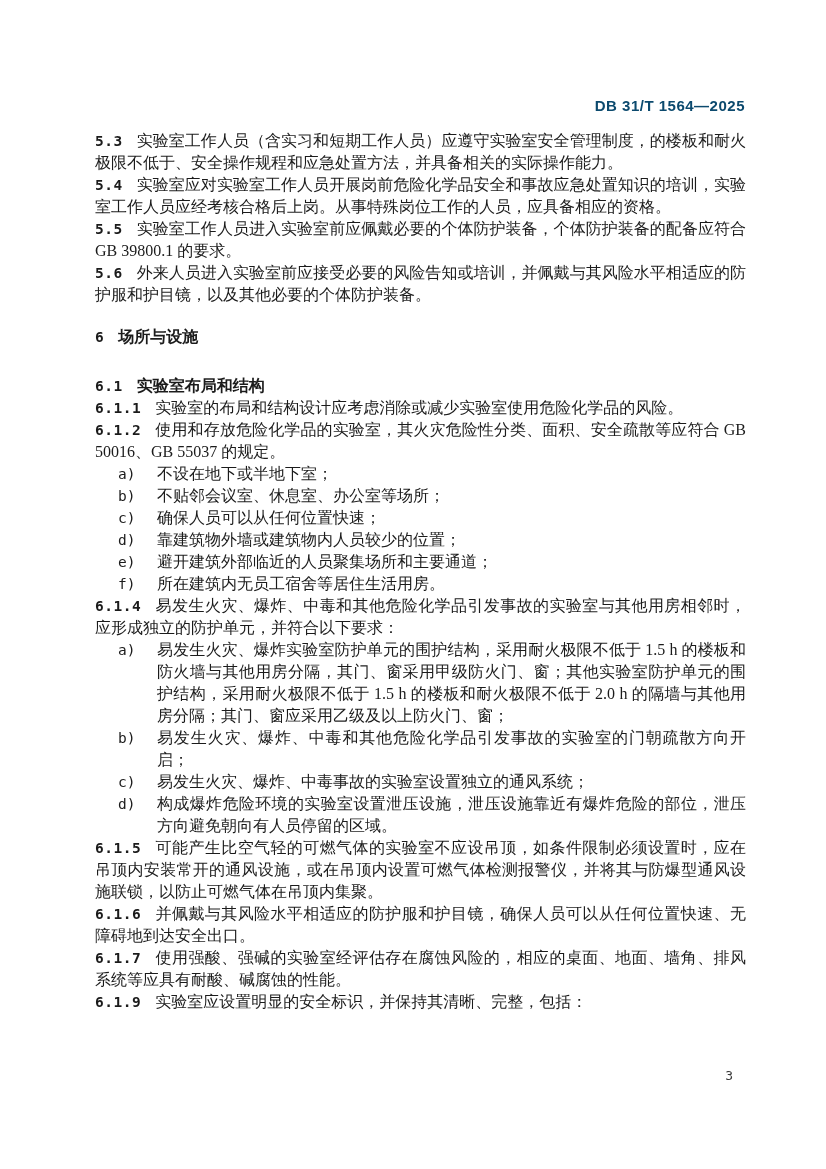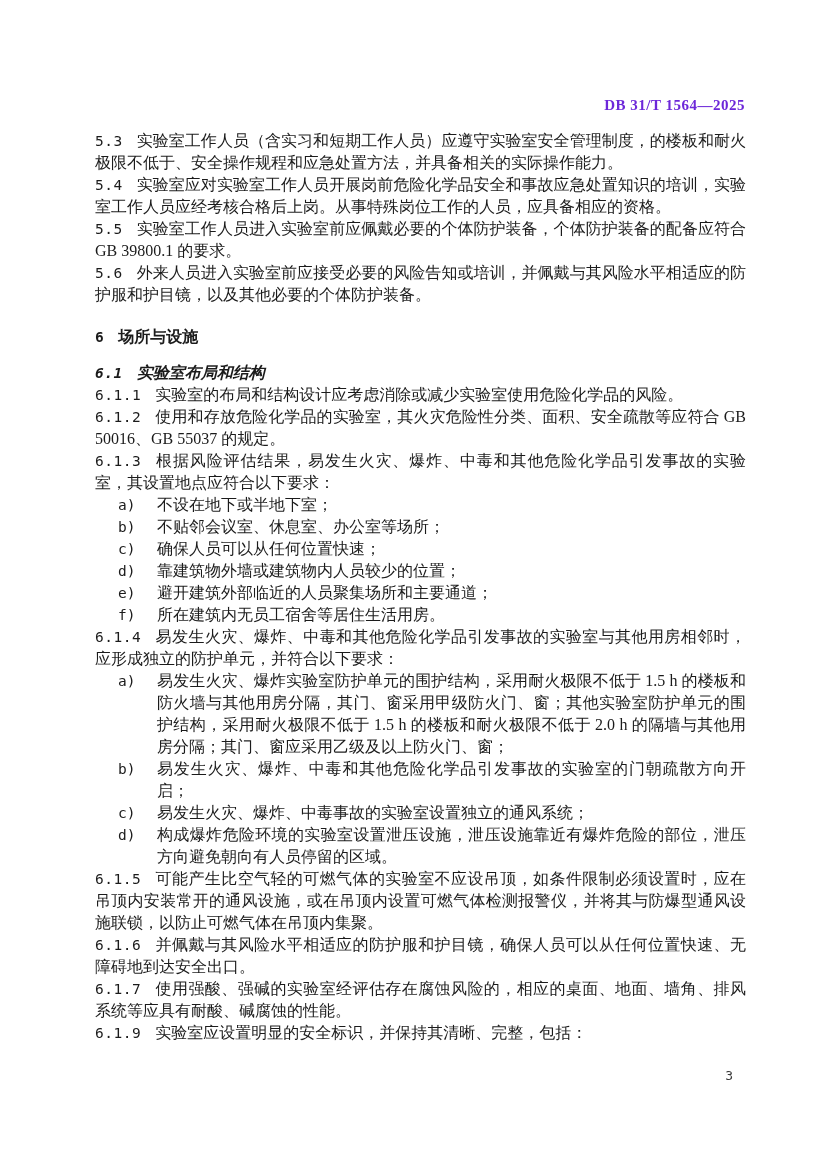--- a/index.html
+++ b/index.html
@@ -21,11 +21,11 @@
     position: absolute;
     top: 97px;
     right: 81px;
-    font-family: Liberation Serif, serif;
+    font-family: Liberation Sans, sans-serif;
     font-size: 15px;
     font-weight: bold;
     letter-spacing: 0.5px;
-    color: #6d28d9;
+    color: #0c4a6e;
   }
   .body-col {
     position: absolute;

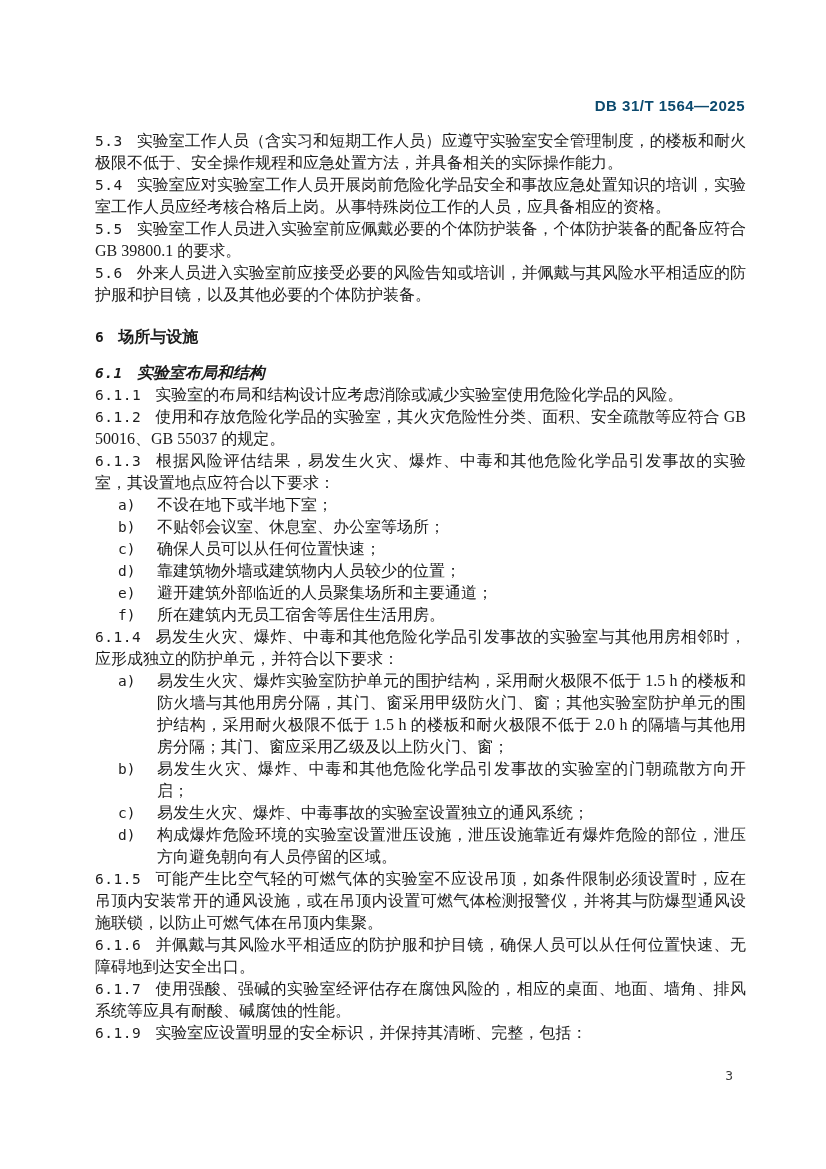--- a/index.html
+++ b/index.html
@@ -41,7 +41,7 @@
   }
   .num {
     font-family: "DejaVu Sans Mono", "Liberation Mono", monospace;
-    font-weight: normal;
+    font-weight: bold;
     font-size: 14.5px;
     margin-right: 14px;
     letter-spacing: 0.5px;

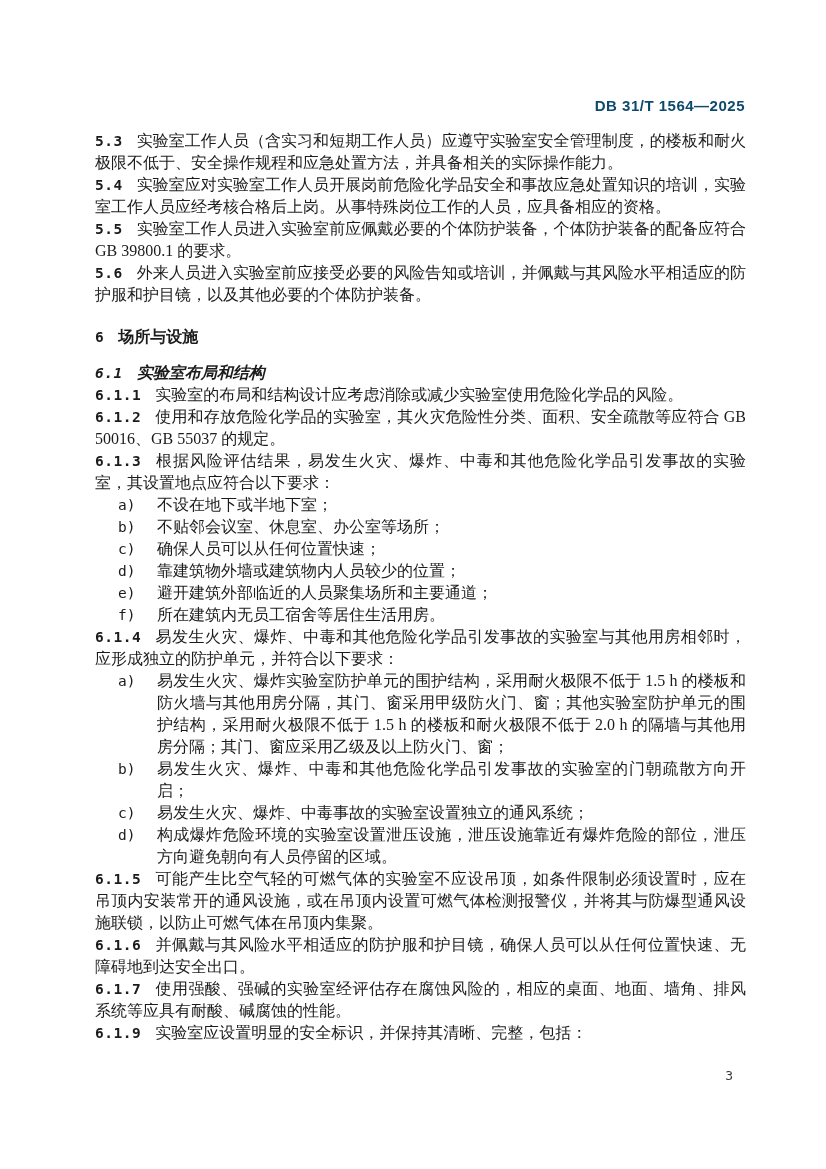--- a/index.html
+++ b/index.html
@@ -53,7 +53,7 @@
     font-size: 16px;
     line-height: 22px;
   }
-  .h-main + .h-sub { margin-top: 14px; font-style: italic; }
+  .h-main + .h-sub { margin-top: 27px; }
   .h-sub {
     margin: 0;
     font-family: "DejaVu Sans", "Liberation Sans", sans-serif;

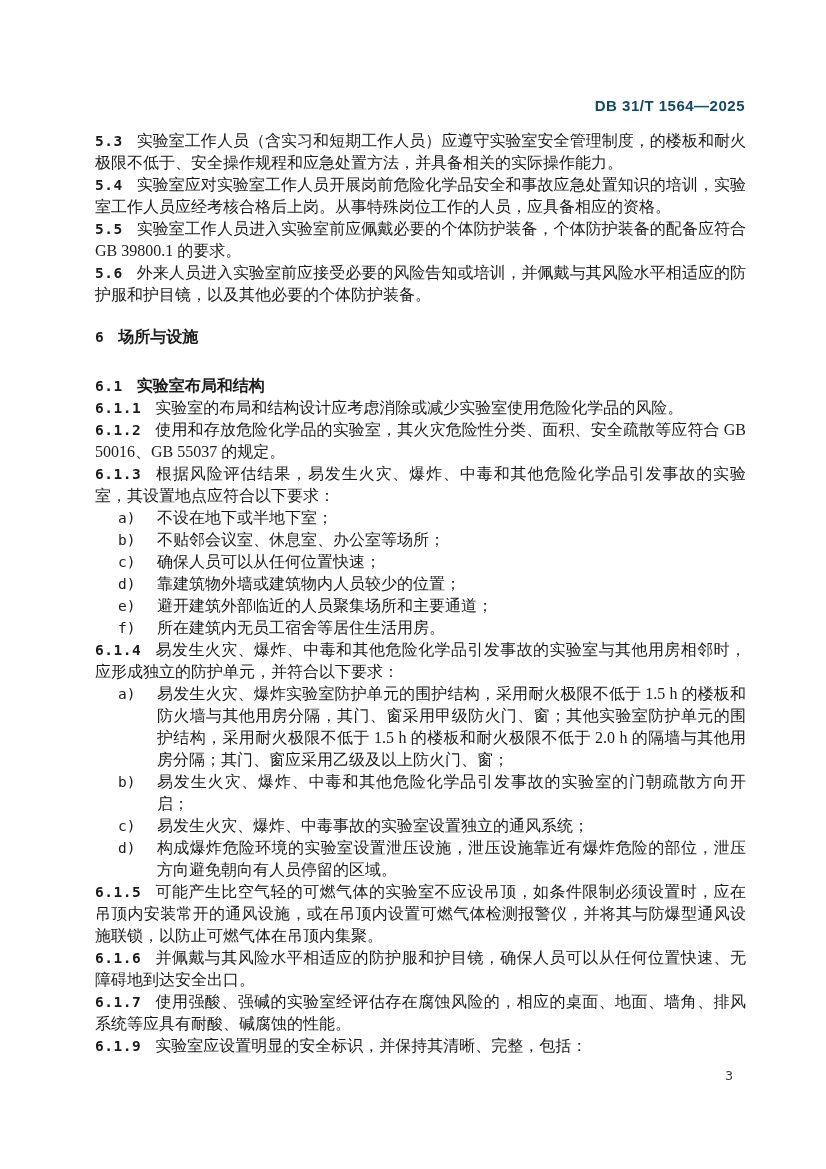--- a/index.html
+++ b/index.html
@@ -114,7 +114,6 @@
 
     <p class="para"><span class="num">6.1.2</span><span>使用和存放危险化学品的实验室，其火灾危险性分类、面积、安全疏散等应符合 GB 50016、GB 55037 的规定。</span></p>
 
-    <p class="para"><span class="num">6.1.3</span><span>根据风险评估结果，易发生火灾、爆炸、中毒和其他危险化学品引发事故的实验室，其设置地点应符合以下要求：</span></p>
 
     <div class="li"><span class="li-label">a)</span><span class="li-text">不设在地下或半地下室；</span></div>
     <div class="li"><span class="li-label">b)</span><span class="li-text">不贴邻会议室、休息室、办公室等场所；</span></div>

